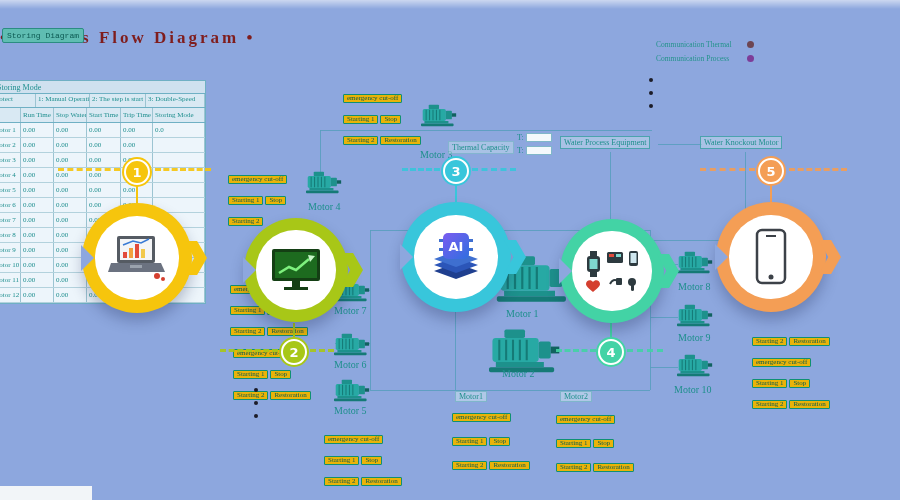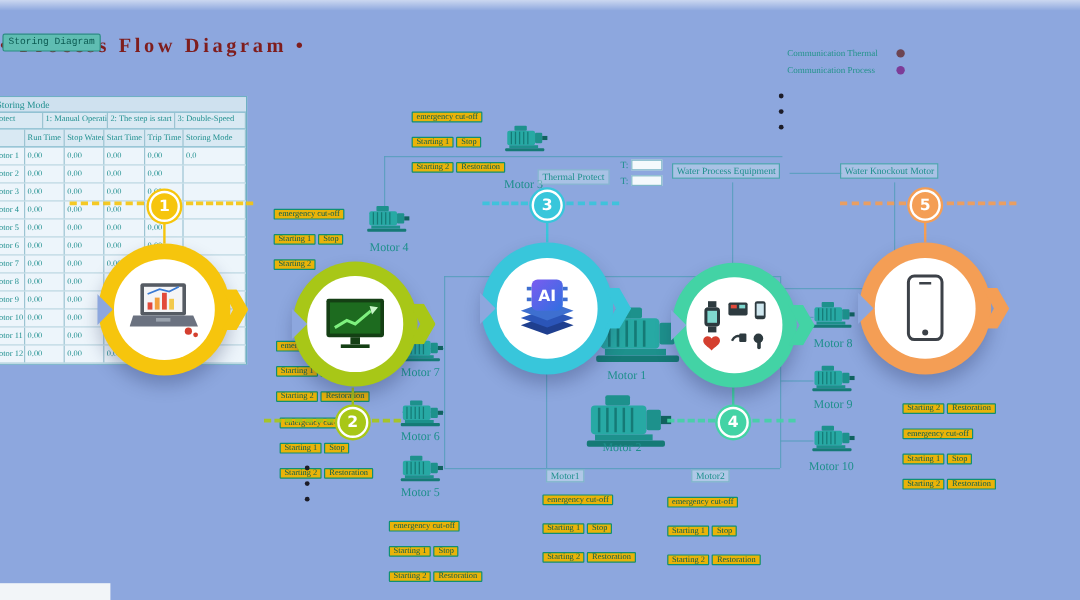--- a/index.html
+++ b/index.html
@@ -234,7 +234,7 @@
   <div class="line" style="left:335px;top:290px;width:35px;height:1px"></div>
   <div class="line" style="left:335px;top:343px;width:35px;height:1px"></div>
 
-  <div class="equip" style="left:448px;top:141px;border-color:rgba(75,163,174,.4)">Thermal Protect</div>
+  <div class="equip" style="left:448px;top:141px;border-color:rgba(75,163,174,.4)">Thermal Capacity</div>
   <div class="tfield" style="left:517px;top:133px">
     <span>T:</span>
     <span class="tbox"></span>

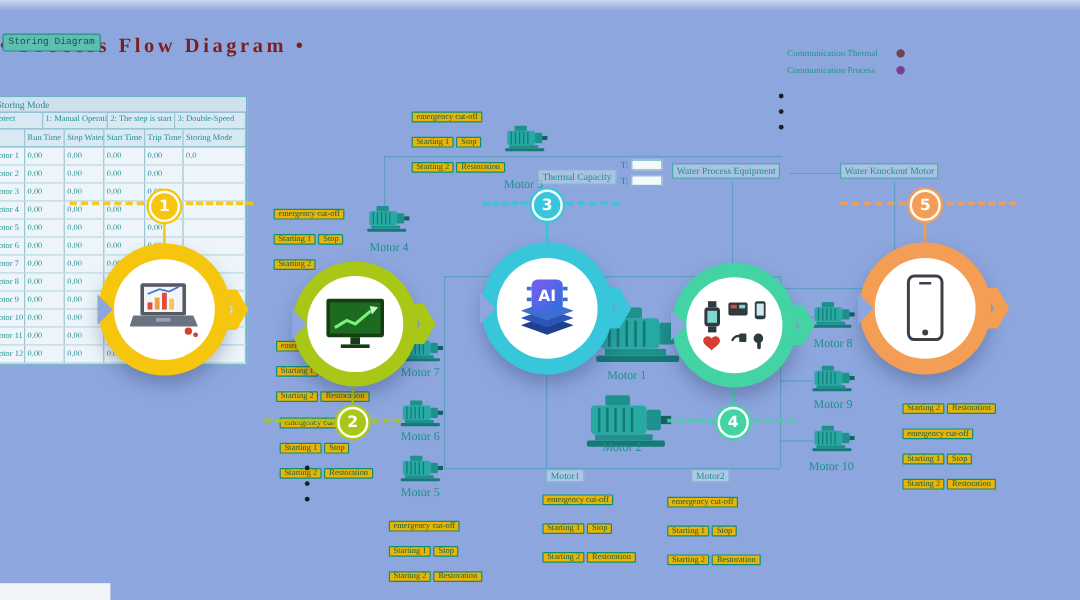--- a/index.html
+++ b/index.html
@@ -343,7 +343,7 @@
     <div class="crow" style="margin-top:6px"><span class="gbtn">Starting 2</span><span class="gbtn">Restoration</span></div>
   </div>
 
-  <div class="panel-title" style="left:576px;top:391px">Motor2</div>
+  <div class="panel-title" style="left:560px;top:391px">Motor2</div>
   <div class="cluster" style="left:556px;top:407px">
     <div class="crow"><span class="gbtn">emergency cut-off</span></div>
     <div class="crow" style="margin-top:6px"><span class="gbtn">Starting 1</span><span class="gbtn">Stop</span></div>

